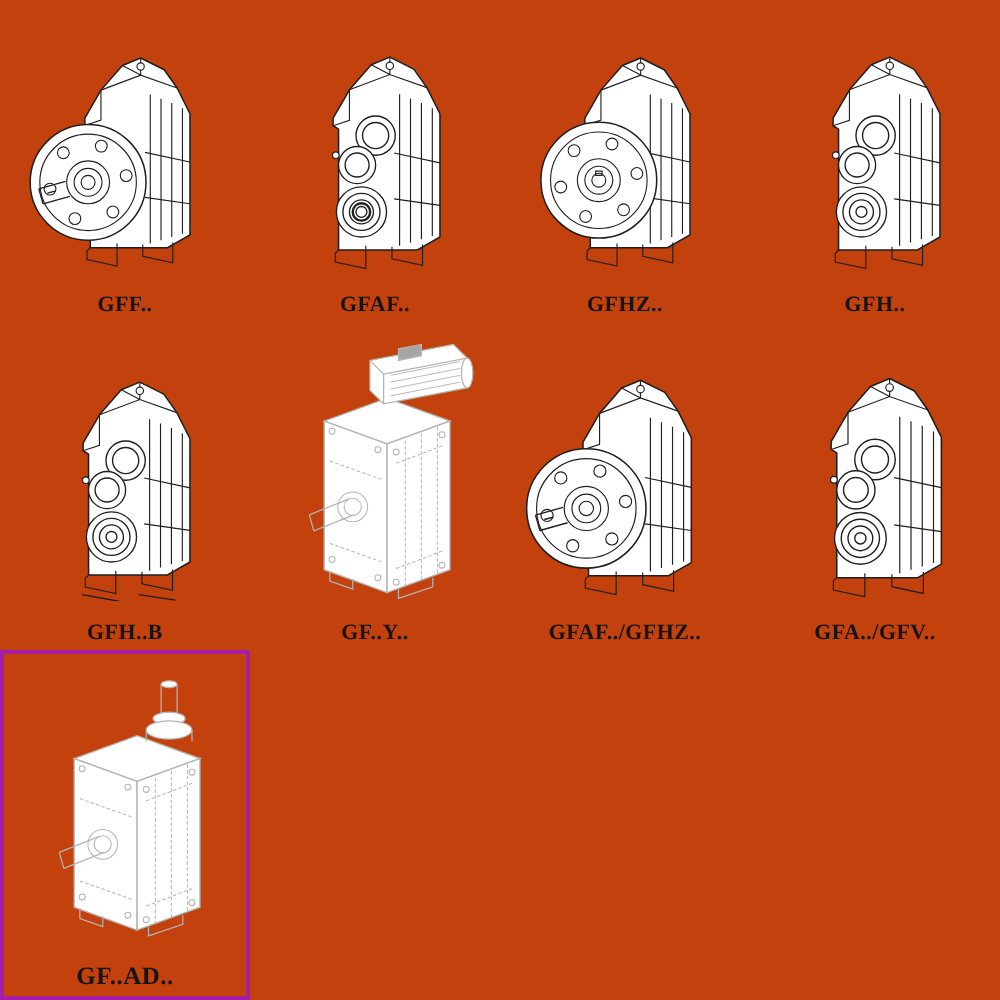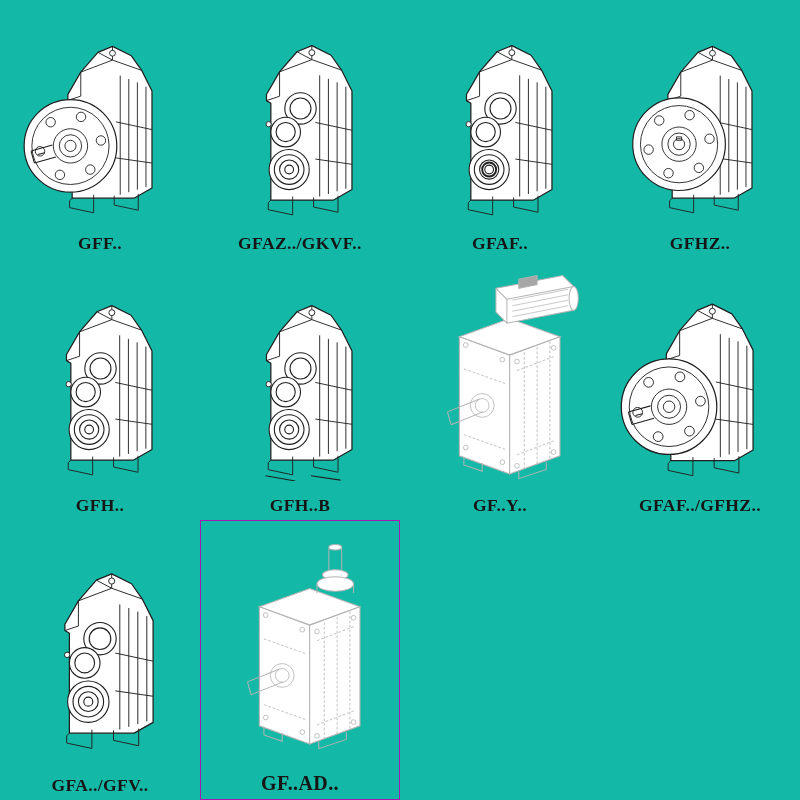--- a/index.html
+++ b/index.html
@@ -5,7 +5,7 @@
   *{box-sizing:border-box}
   html,body{margin:0;padding:0;background:#ffffff}
   .page{
-    width:800px;height:800px;background:#14b8a6;
+    width:800px;height:800px;background:#c2410c;
     display:grid;
     grid-template-columns:repeat(4,200px);
     grid-template-rows:258px 262px 280px;

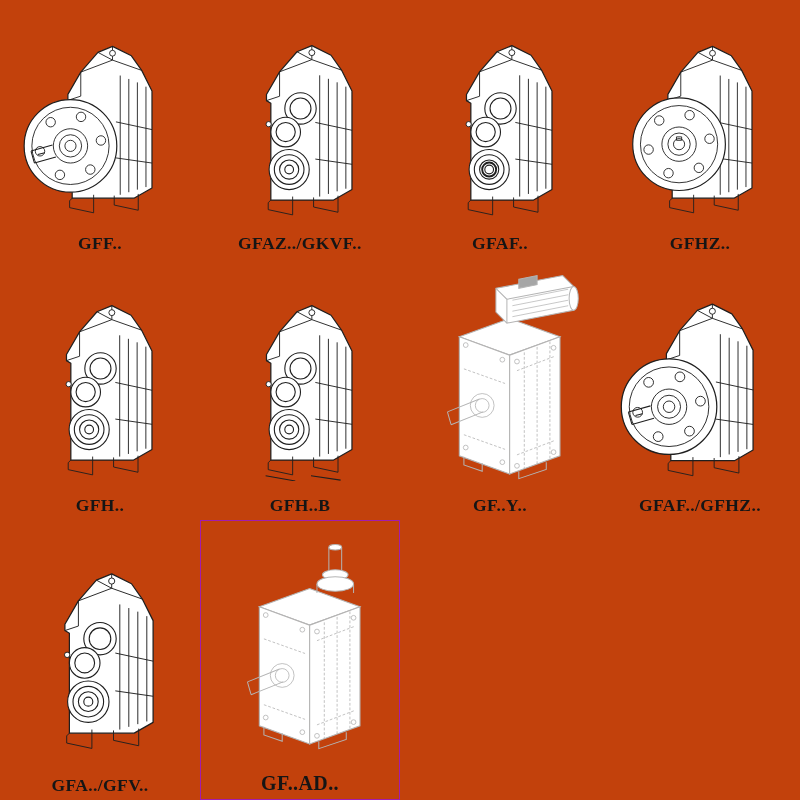--- a/index.html
+++ b/index.html
@@ -183,39 +183,31 @@
     <figcaption class="lbl">GFF..</figcaption>
   </figure>
 
+
+  <figure class="cell">
+    <div class="art">
+      <svg class="ink" viewBox="0 0 180 235" width="157" height="205">
+          <use href="#sym-bores-hollow"></use>
+        </svg>
+    </div>
+    <figcaption class="lbl">GFAF..</figcaption>
+  </figure>
+
+  <figure class="cell">
+    <div class="art">
+      <svg class="ink" viewBox="0 0 190 235" width="163" height="202">
+          <use href="#sym-flange-hollow"></use>
+        </svg>
+    </div>
+    <figcaption class="lbl">GFHZ..</figcaption>
+  </figure>
+
   <figure class="cell">
     <div class="art">
       <svg class="ink" viewBox="0 0 180 235" width="157" height="205">
           <use href="#sym-bores"></use>
         </svg>
     </div>
-    <figcaption class="lbl">GFAZ../GKVF..</figcaption>
-  </figure>
-
-  <figure class="cell">
-    <div class="art">
-      <svg class="ink" viewBox="0 0 180 235" width="157" height="205">
-          <use href="#sym-bores-hollow"></use>
-        </svg>
-    </div>
-    <figcaption class="lbl">GFAF..</figcaption>
-  </figure>
-
-  <figure class="cell">
-    <div class="art">
-      <svg class="ink" viewBox="0 0 190 235" width="163" height="202">
-          <use href="#sym-flange-hollow"></use>
-        </svg>
-    </div>
-    <figcaption class="lbl">GFHZ..</figcaption>
-  </figure>
-
-  <figure class="cell">
-    <div class="art">
-      <svg class="ink" viewBox="0 0 180 235" width="157" height="205">
-          <use href="#sym-bores"></use>
-        </svg>
-    </div>
     <figcaption class="lbl">GFH..</figcaption>
   </figure>
 

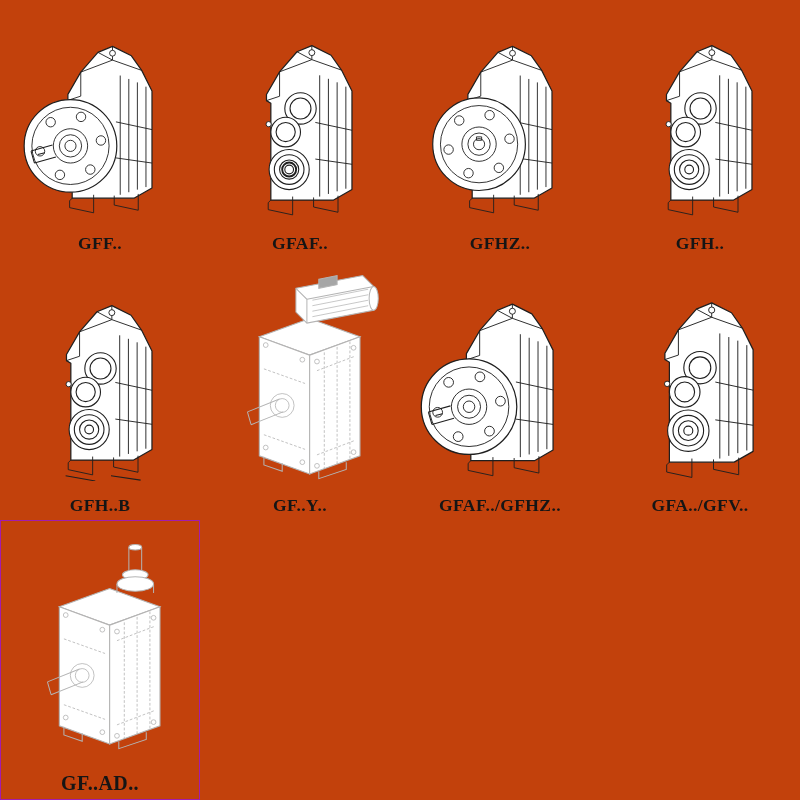--- a/index.html
+++ b/index.html
@@ -17,7 +17,7 @@
   .lbl.big{font-size:20px}
   svg.ink{color:var(--ink,#1f1f1f)}
   svg.ghost{color:var(--ghost,#b4b4b4)}
-  .cell-ad{border:1px solid #a21caf}
+  .cell-ad{border:3px solid #a21caf}
   .defs{position:absolute;width:0;height:0;overflow:hidden}
 </style>
 </head>

